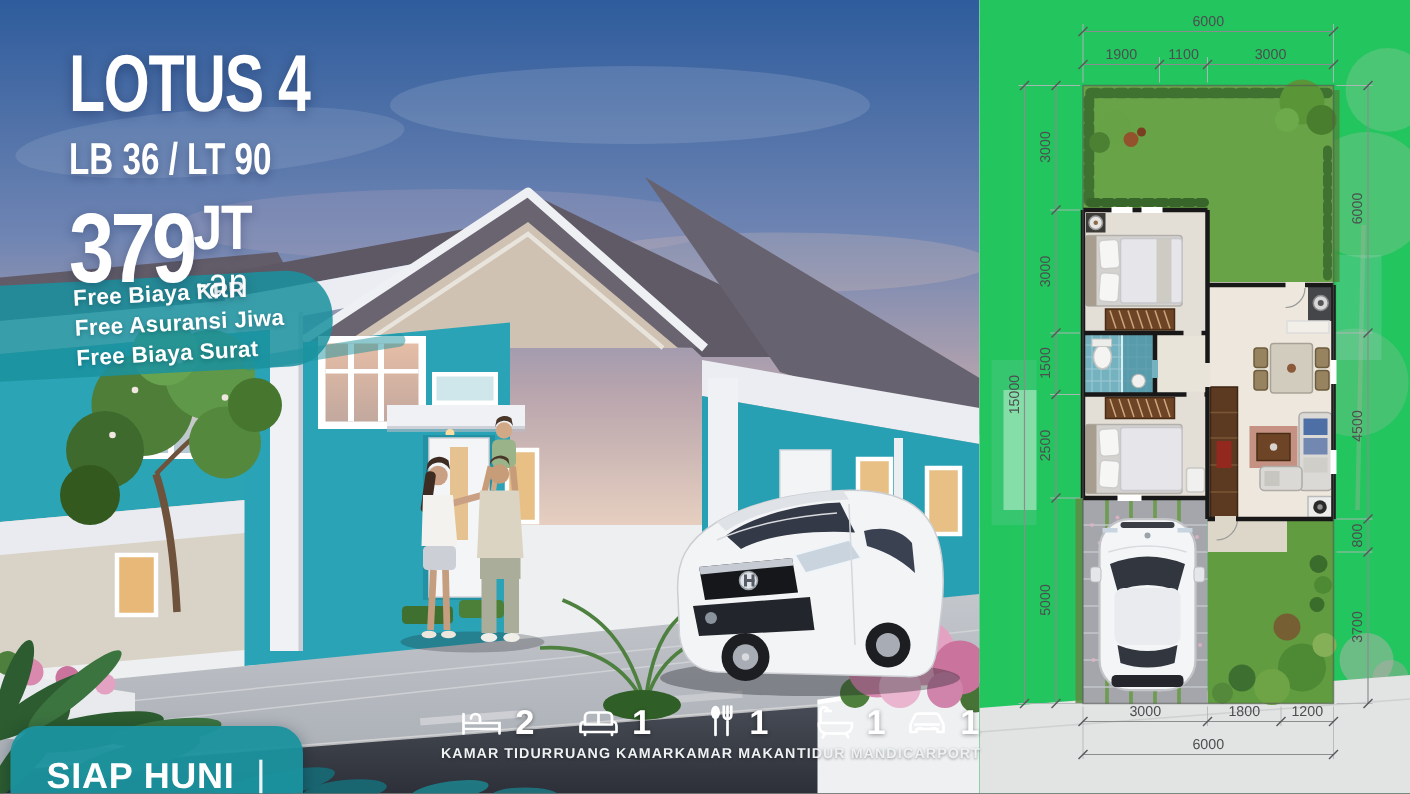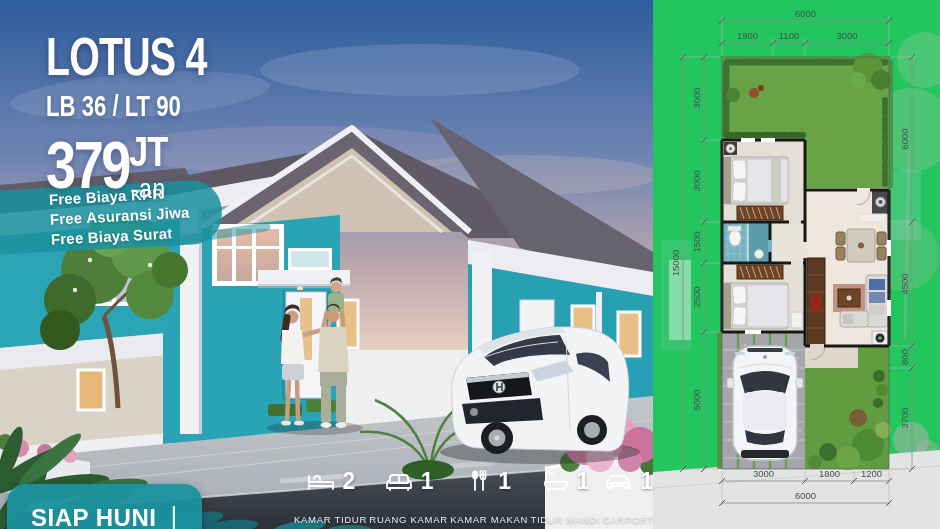--- a/index.html
+++ b/index.html
@@ -41,7 +41,7 @@
   .feature{display:flex;flex-direction:column;align-items:center;color:#fff;}
   .feature .top{display:flex;align-items:center;gap:7px;height:26px;}
   .feature .count{font-size:23px;font-weight:700;line-height:1;text-shadow:0 1px 3px rgba(0,0,0,.4);}
-  .feature .lbl{font-size:9.5px;font-weight:400;letter-spacing:.7px;margin-top:20px;color:#eef2f3;text-shadow:0 1px 2px rgba(0,0,0,.4);}
+  .feature .lbl{font-size:9.5px;font-weight:700;letter-spacing:.7px;margin-top:3px;color:#eef2f3;text-shadow:0 1px 2px rgba(0,0,0,.4);}
   .feature svg{display:block;}
   
   .plan-panel{position:absolute;left:653px;top:0;width:287px;height:529px;background:#22c55e;}

